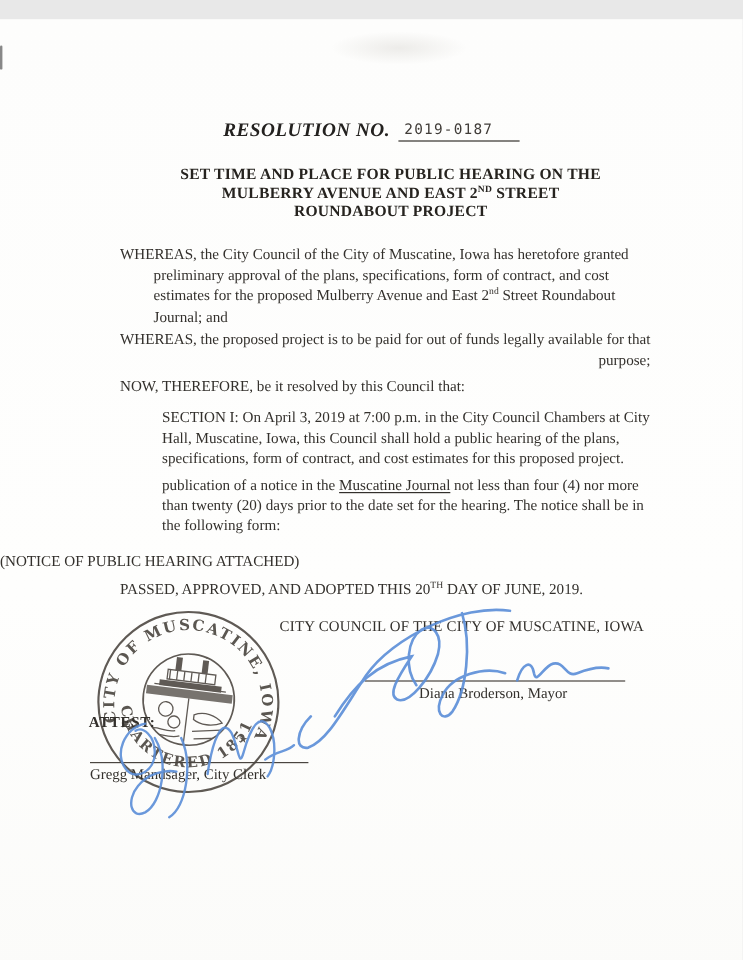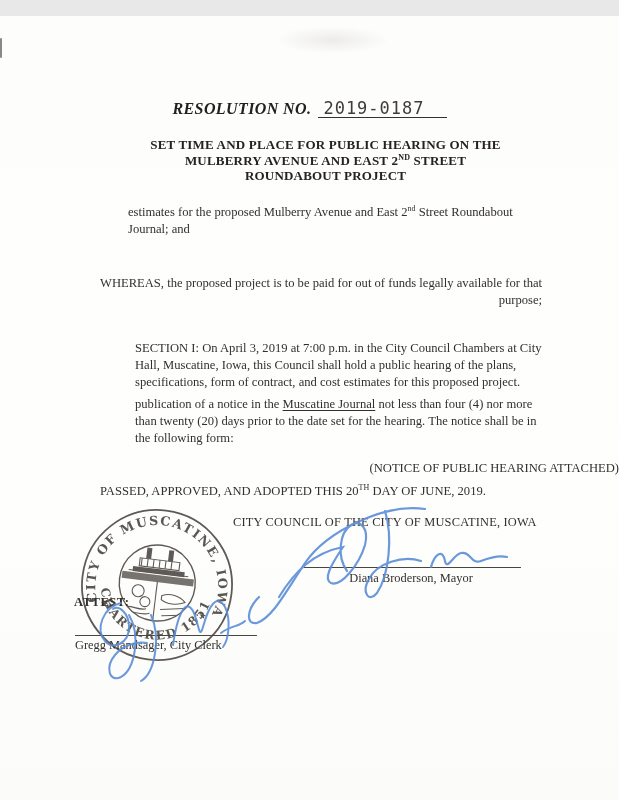--- a/index.html
+++ b/index.html
@@ -18,7 +18,7 @@
   .title-label{font-style:italic;font-weight:bold;font-size:16px;letter-spacing:.4px;color:#23211f;}
   .res-number{
     font-family:"DejaVu Sans Mono", monospace;
-    font-size:17px;letter-spacing:1px;color:#403c38;
+    font-size:12px;letter-spacing:1px;color:#403c38;
     border-bottom:1.5px solid #35322e;
     padding:0 22px 2px 5px;margin-left:7px;line-height:14px;
   }

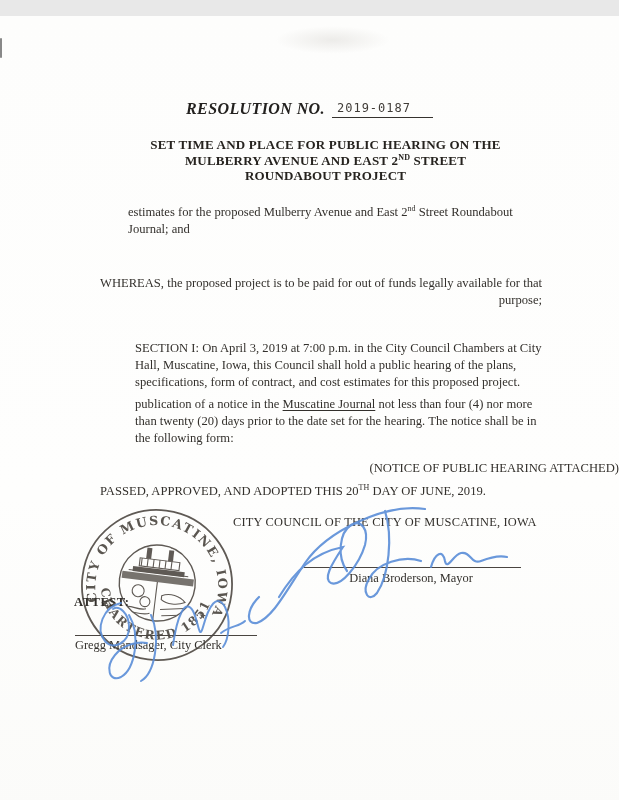--- a/index.html
+++ b/index.html
@@ -62,6 +62,7 @@
   </div>
 
   <div class="abs para" style="top:188px;left:100px;">
+    <div>WHEREAS, the City Council of the City of Muscatine, Iowa has heretofore granted</div>
     <div class="cont"><span>estimates for the proposed Mulberry Avenue and East 2</span><sup class="sm">nd</sup><span> Street Roundabout</span></div>
     <div class="cont">Journal; and</div>
   </div>

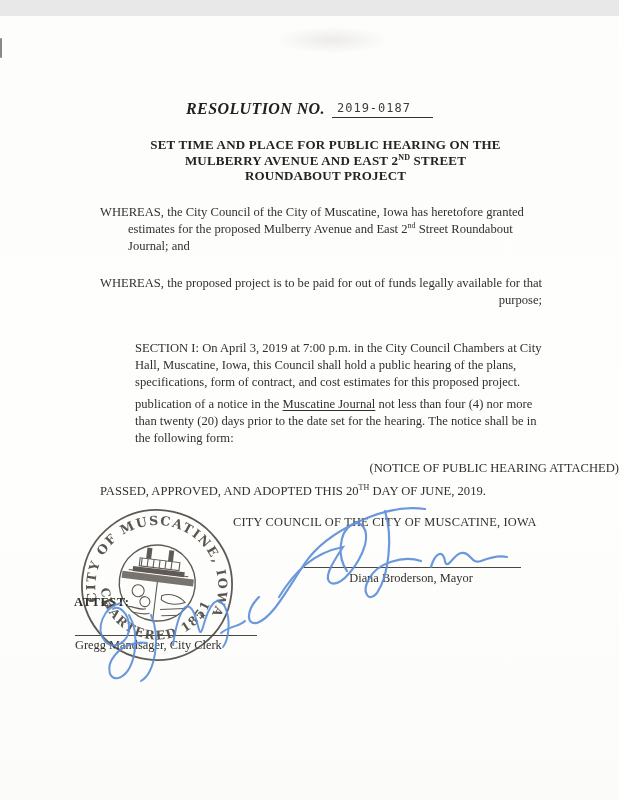--- a/index.html
+++ b/index.html
@@ -63,6 +63,7 @@
 
   <div class="abs para" style="top:188px;left:100px;">
     <div>WHEREAS, the City Council of the City of Muscatine, Iowa has heretofore granted</div>
+    <div class="cont">preliminary approval of the plans, specifications, form of contract, and cost</div>
     <div class="cont"><span>estimates for the proposed Mulberry Avenue and East 2</span><sup class="sm">nd</sup><span> Street Roundabout</span></div>
     <div class="cont">Journal; and</div>
   </div>

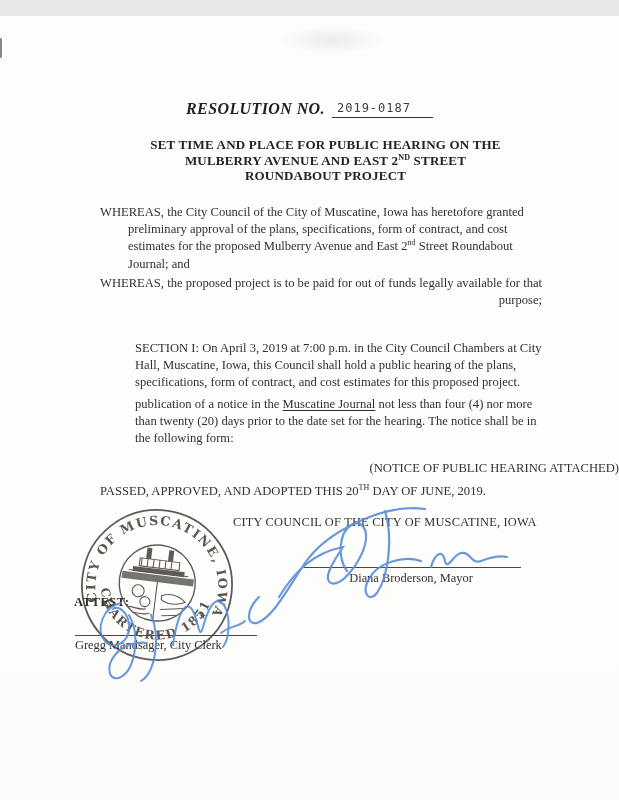--- a/index.html
+++ b/index.html
@@ -73,6 +73,9 @@
     <div class="cont">purpose;</div>
   </div>
 
+  <div class="abs para" style="top:298px;left:100px;">
+    <div>NOW, THEREFORE, be it resolved by this Council that:</div>
+  </div>
 
   <div class="abs para" style="top:324px;left:135px;">
     <div>SECTION I:  On April 3, 2019 at 7:00 p.m. in the City Council Chambers at City</div>

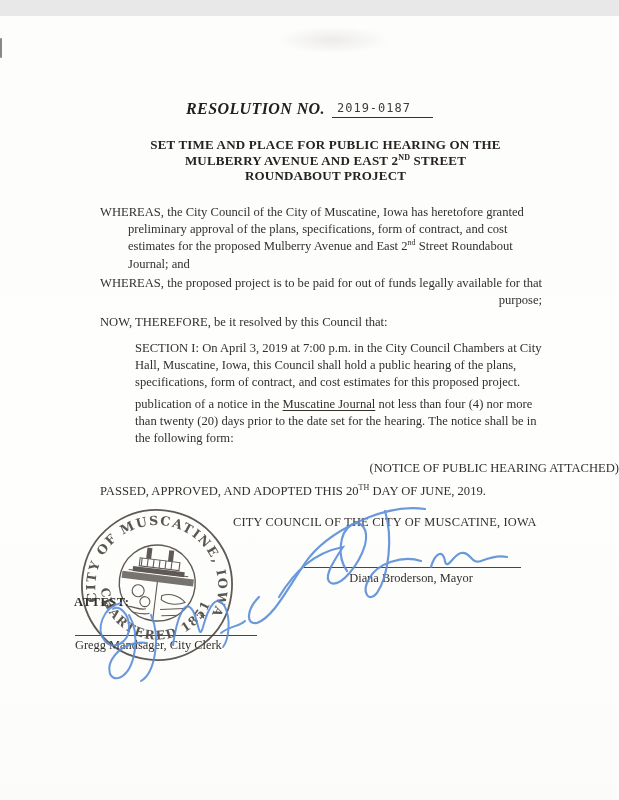--- a/index.html
+++ b/index.html
@@ -29,7 +29,7 @@
   .para{font-size:12.6px;line-height:17.2px;}
   .para .cont{margin-left:28px;}
   .u{text-decoration:underline;text-underline-offset:2px;}
-  .center-line{top:445px;left:0;width:619px;text-align:right;font-size:12.6px;}
+  .center-line{top:445px;left:0;width:619px;text-align:left;font-size:12.6px;}
   
   .sig-line{border-top:1.2px solid #4a4540;height:0;}
   .org-line{top:499px;left:233px;font-size:12.4px;letter-spacing:.2px;}

